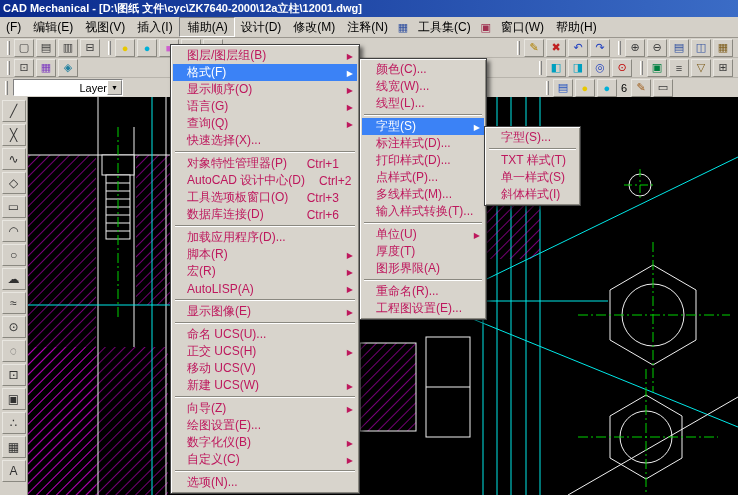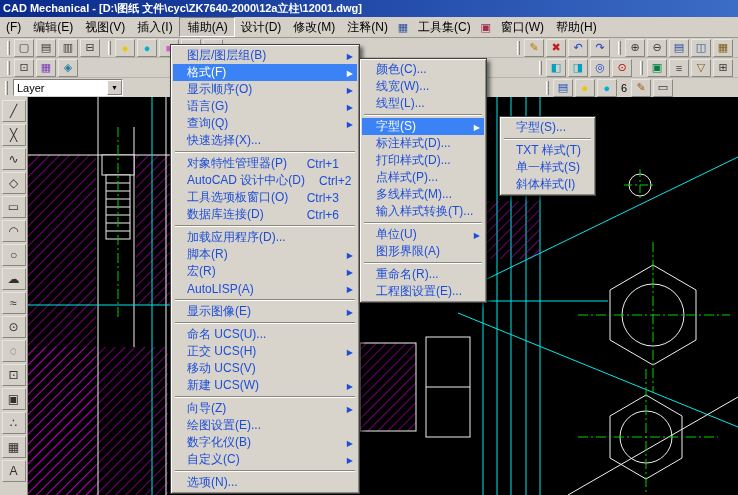--- a/index.html
+++ b/index.html
@@ -5,7 +5,7 @@
   * { margin:0; padding:0; box-sizing:border-box; }
   html,body { width:738px; height:495px; overflow:hidden; background:#000;
     font-family:"Liberation Sans","DejaVu Sans",sans-serif; }
-  .app { position:relative; width:738px; height:390px; background:#d4d0c8; }
+  .app { position:relative; width:738px; height:390px; background:#d4d0c8;text-align:right; }
 
   
   .titlebar { height:17px; background:linear-gradient(90deg,#0a2a8c,#3b6cc6);

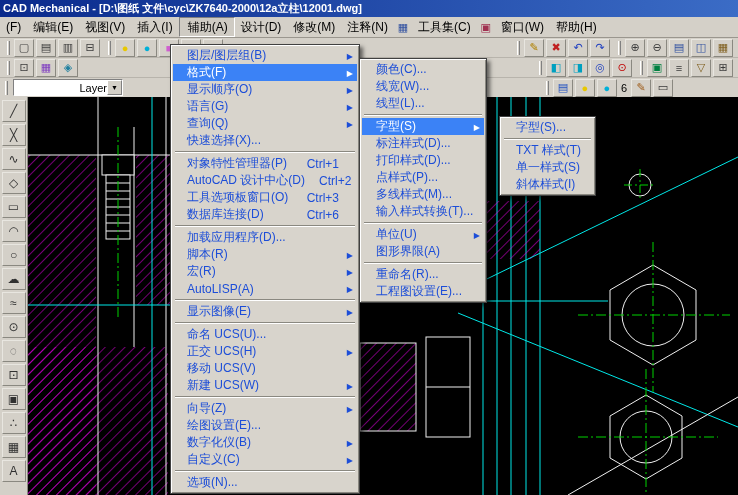--- a/index.html
+++ b/index.html
@@ -54,7 +54,7 @@
     box-shadow: inset 1px 1px 0 #ffffff, inset -1px -1px 0 #8a8880, 3px 3px 4px rgba(0,0,0,.55);
     font-size:12px; }
   .mitem { height:17px; display:flex; align-items:center; padding:0 18px 0 14px;
-    position:relative; color:#1d4ed8; white-space:nowrap; overflow:hidden; }
+    position:relative; color:#be185d; white-space:nowrap; overflow:hidden; }
   .mitem.hl { background:#3b82f6; color:#fff; }
   .msc { margin-left:auto; padding-left:14px; }
   .mar { position:absolute; right:4px; top:50%; transform:translateY(-50%); font-size:8px; }

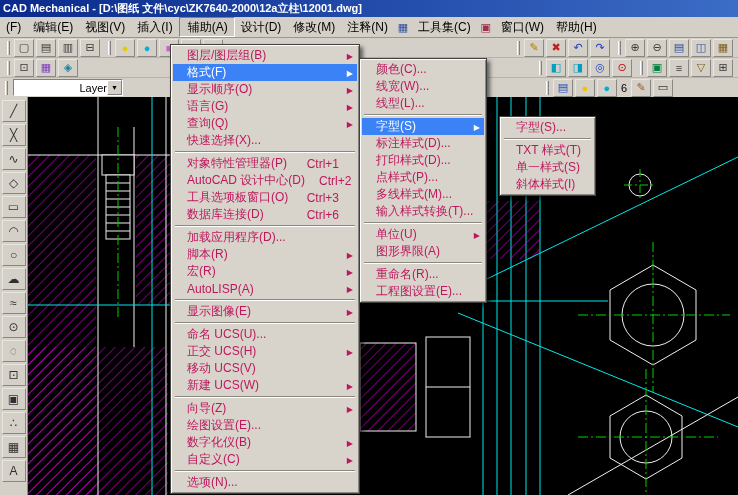--- a/index.html
+++ b/index.html
@@ -61,7 +61,7 @@
   .msep { height:2px; border-top:1px solid #8a8880; border-bottom:1px solid #ffffff; margin:2px 2px; }
   #menu-assist { left:170px; top:44px; width:190px; z-index:10; }
   #menu-format { left:359px; top:58px; width:128px; z-index:11; }
-  #menu-style  { left:484px; top:116px; width:97px; z-index:12;margin-left:15px; }
+  #menu-style  { left:484px; top:126px; width:97px; z-index:12; }
 </style>
 </head>
 <body>

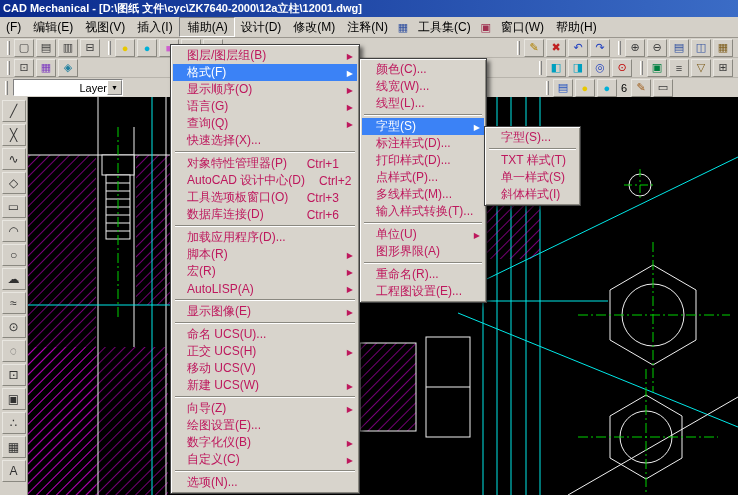--- a/index.html
+++ b/index.html
@@ -492,6 +492,9 @@
         <span class="mar">▶</span>
       </div>
       <div class="mitem">
+        <span>厚度(T)</span>
+      </div>
+      <div class="mitem">
         <span>图形界限(A)</span>
       </div>
       <div class="msep"></div>

